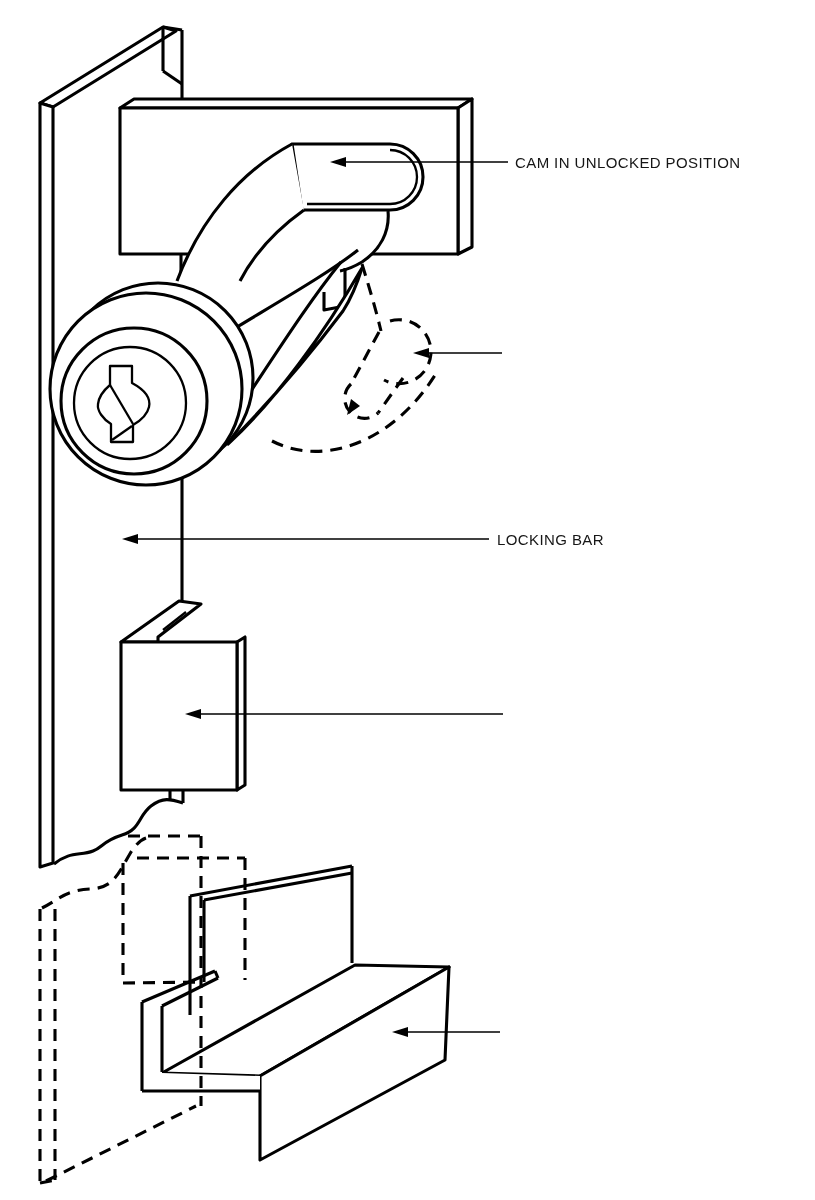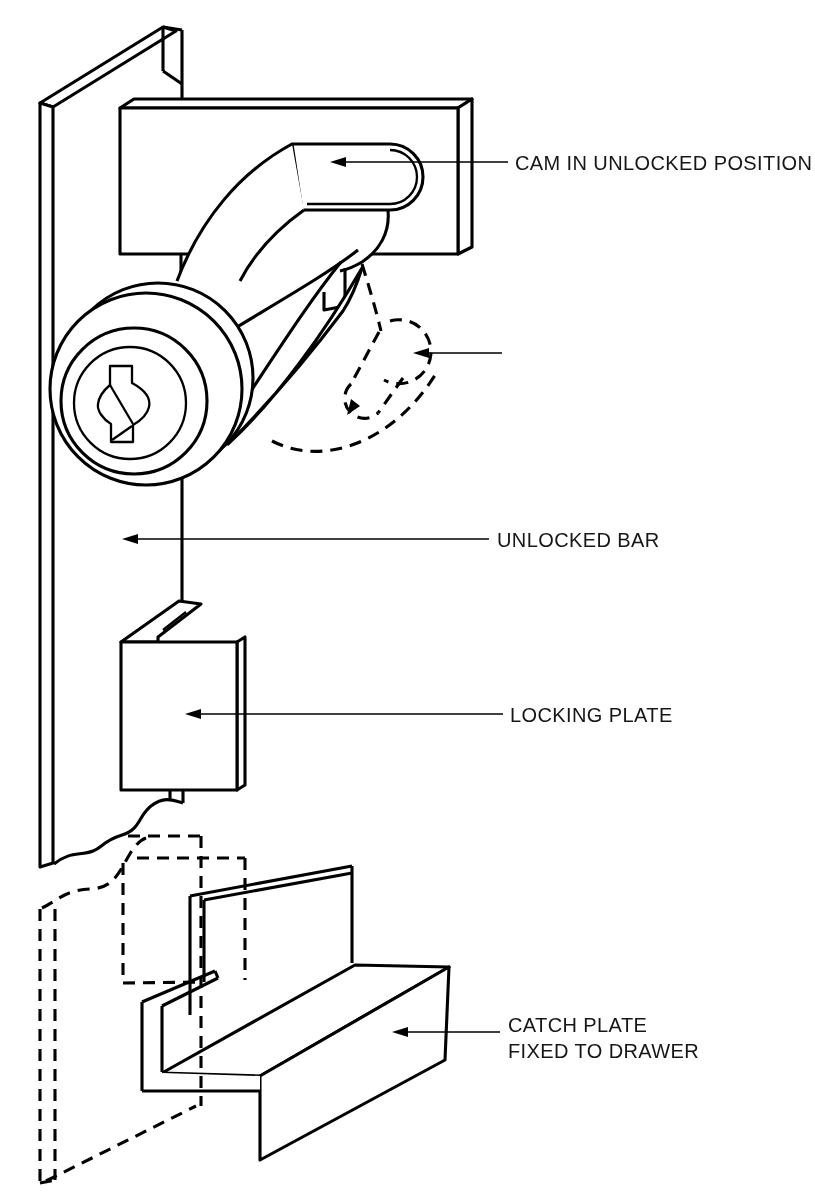--- a/index.html
+++ b/index.html
@@ -6,7 +6,7 @@
   #stage{position:relative;width:815px;height:1200px;background:#ffffff;overflow:hidden;
          font-family:"Liberation Sans", sans-serif;}
   #art{position:absolute;left:0;top:0;}
-  .lbl{position:absolute;font-size:20px;line-height:26px;letter-spacing:0.4px;
+  .lbl{position:absolute;font-size:15px;line-height:26px;letter-spacing:0.4px;
        color:#161616;white-space:nowrap;font-family:"Liberation Sans", sans-serif;}
   
   .s  {fill:none;stroke:#000;stroke-width:3.1;stroke-linecap:butt;stroke-linejoin:round;}

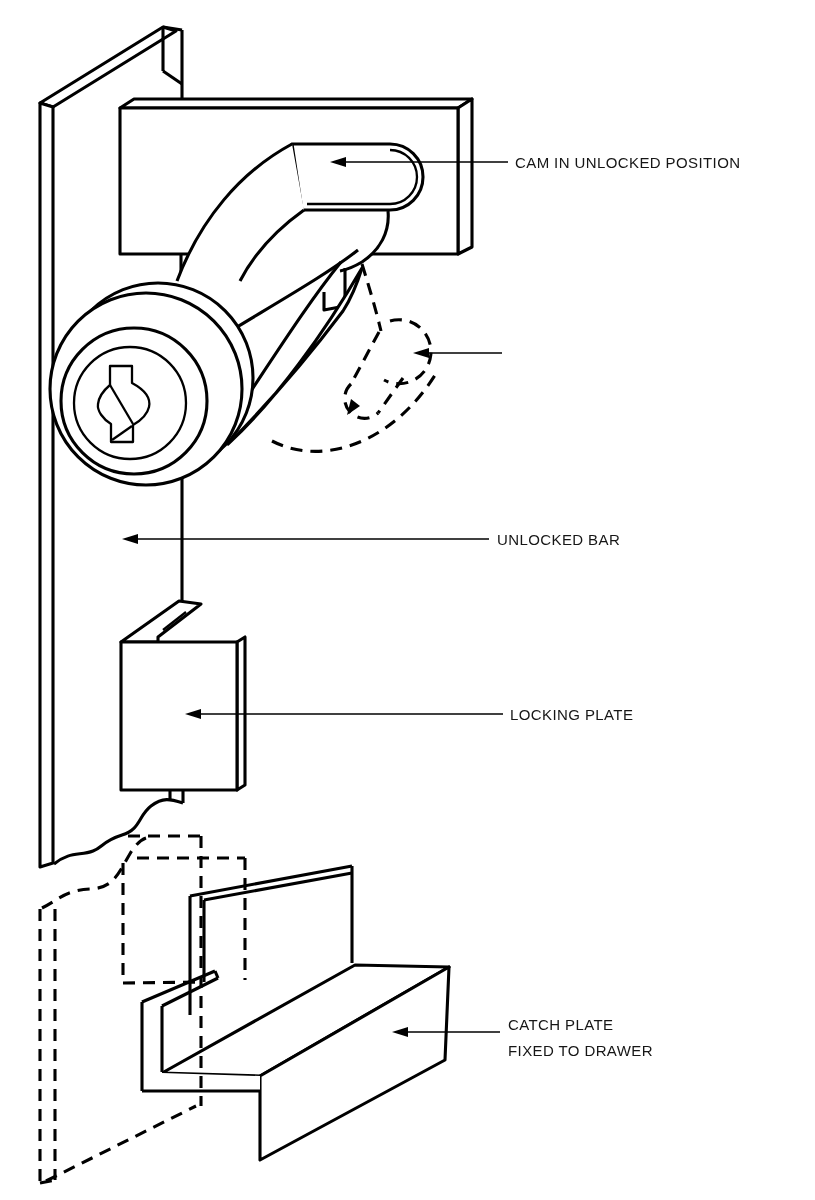--- a/index.html
+++ b/index.html
@@ -175,7 +175,7 @@
   <div class="lbl" style="left:515px; top:150px;">CAM IN UNLOCKED POSITION</div>
 
 
-  <div class="lbl" style="left:497px; top:527px;">UNLOCKED BAR</div>
+  <div class="lbl" style="left:497px; top:527px;">LOCKING BAR</div>
 
   <div class="lbl" style="left:510px; top:702px;">LOCKING PLATE</div>
 

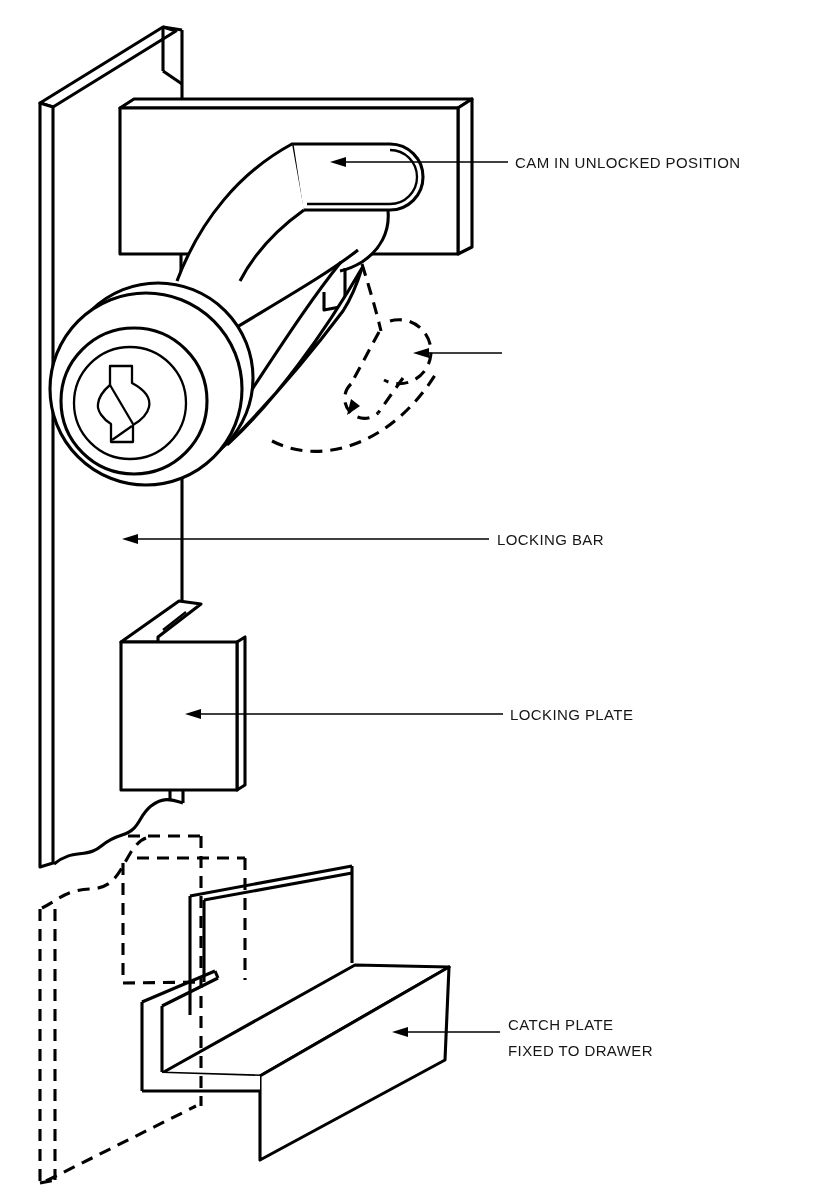--- a/index.html
+++ b/index.html
@@ -177,7 +177,6 @@
 
   <div class="lbl" style="left:497px; top:527px;">LOCKING BAR</div>
 
-  <div class="lbl" style="left:510px; top:702px;">LOCKING PLATE</div>
 
   <div class="lbl" style="left:508px; top:1012px;">
     <div>CATCH PLATE</div>

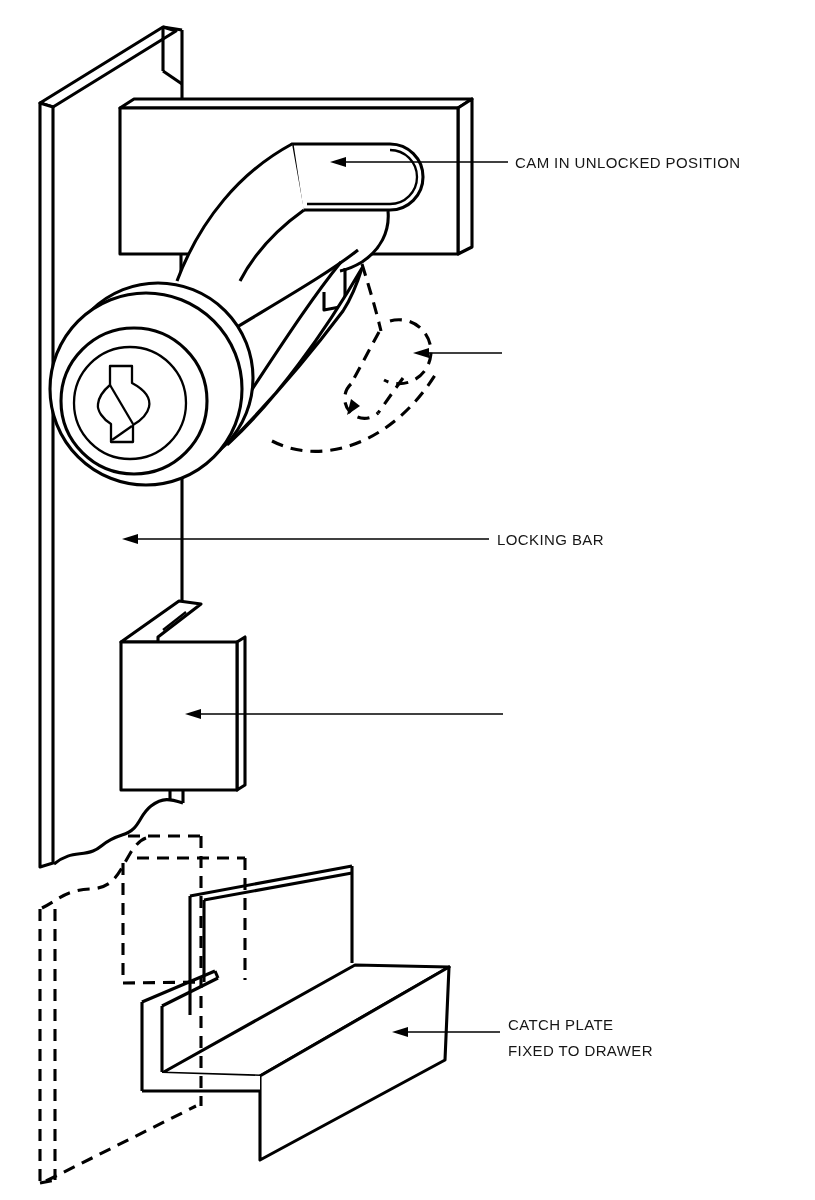--- a/index.html
+++ b/index.html
@@ -178,10 +178,6 @@
   <div class="lbl" style="left:497px; top:527px;">LOCKING BAR</div>
 
 
-  <div class="lbl" style="left:508px; top:1012px;">
-    <div>CATCH PLATE</div>
-    <div>FIXED TO DRAWER</div>
-  </div>
 
 </div>
 

